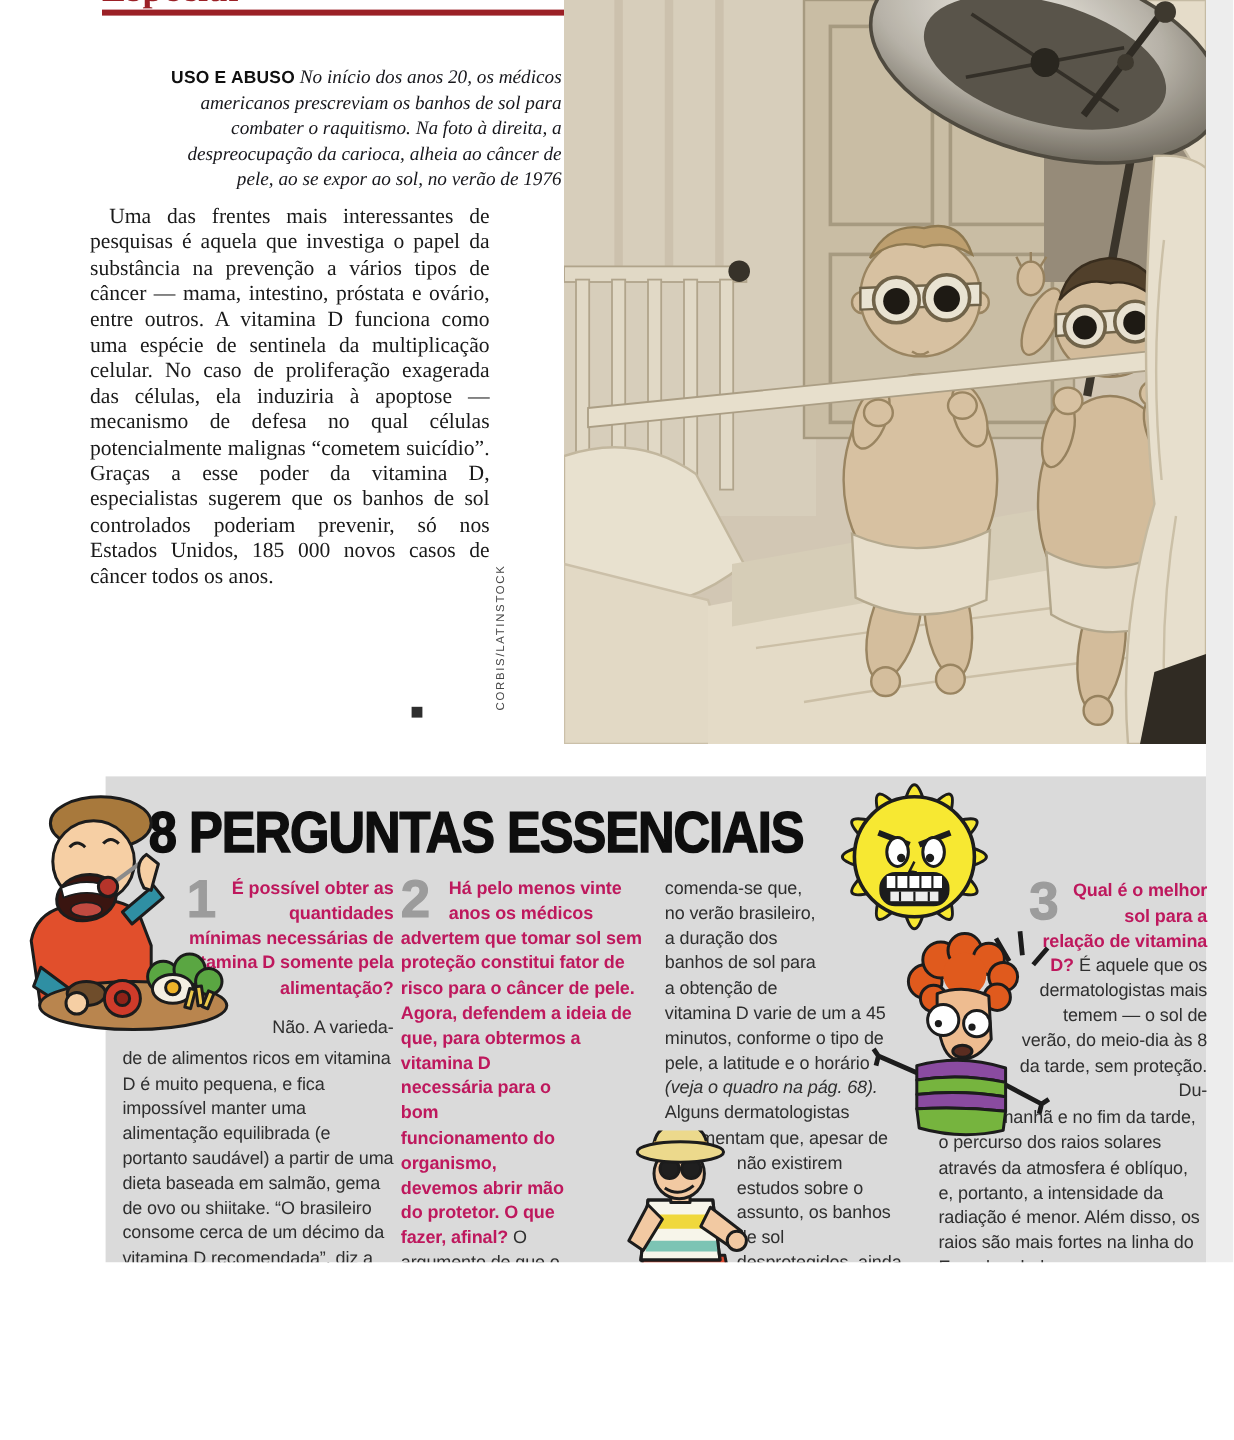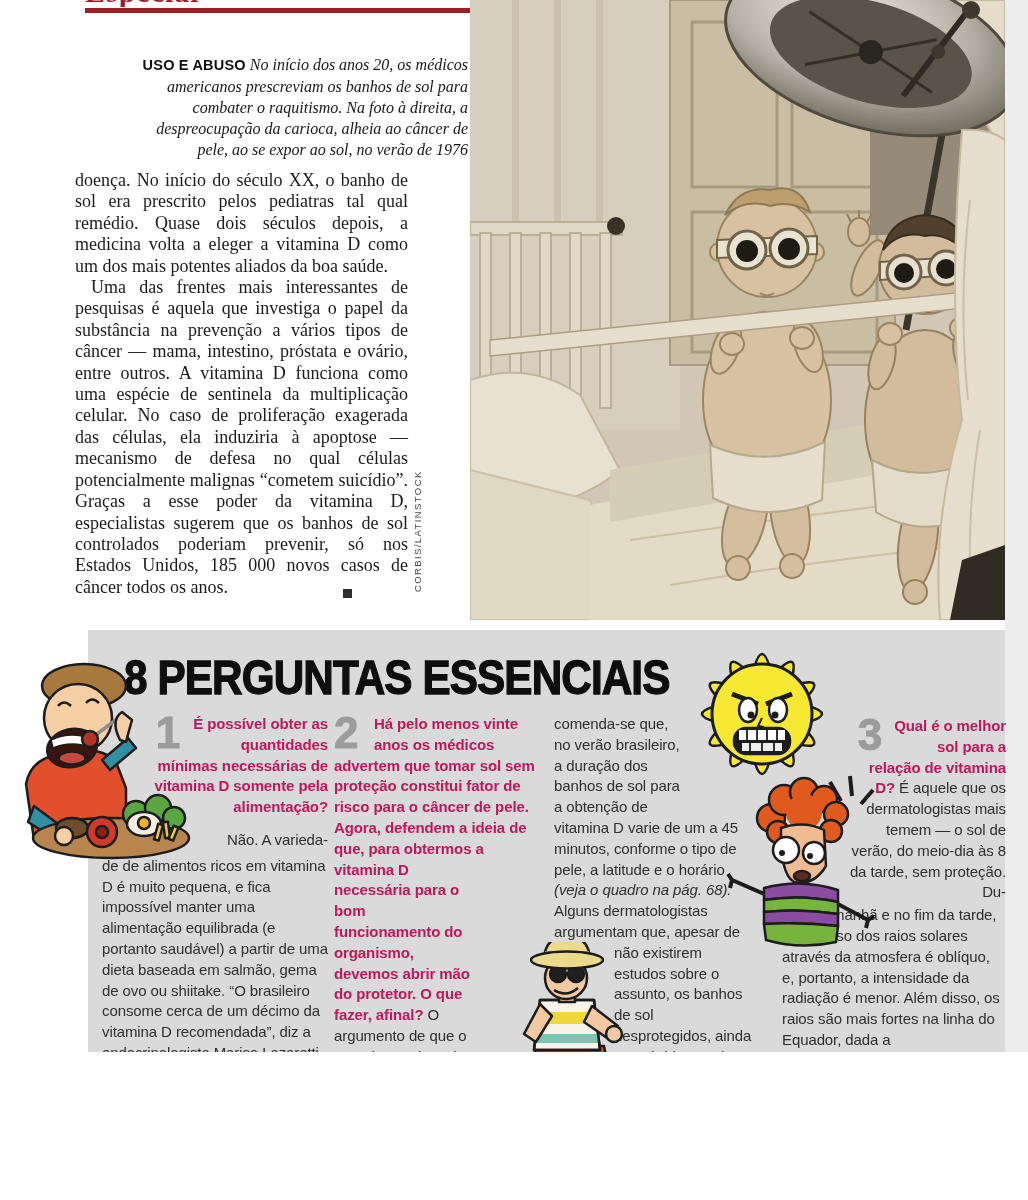--- a/index.html
+++ b/index.html
@@ -85,7 +85,6 @@
   <p class="caption"><b class="kicker">USO E ABUSO</b><i class="cap-body"> No início dos anos 20, os médicos americanos prescreviam os banhos de sol para combater o raquitismo. Na foto à direita, a despreocupação da carioca, alheia ao câncer de pele, ao se expor ao sol, no verão de 1976</i></p>
 
   <div class="article">
-    <p>doença. No início do século XX, o banho de sol era prescrito pelos pediatras tal qual remédio. Quase dois séculos depois, a medicina volta a eleger a vitamina D como um dos mais potentes aliados da boa saúde.</p>
     <p class="indent">Uma das frentes mais interessantes de pesquisas é aquela que investiga o papel da substância na prevenção a vários tipos de câncer — mama, intestino, próstata e ovário, entre outros. A vitamina D funciona como uma espécie de sentinela da multiplicação celular. No caso de proliferação exagerada das células, ela induziria à apoptose — mecanismo de defesa no qual células potencialmente malignas “cometem suicídio”. Graças a esse poder da vitamina D, especialistas sugerem que os banhos de sol controlados poderiam prevenir, só nos Estados Unidos, 185&nbsp;000 novos casos de câncer todos os anos.</p>
     <span class="endmark"></span>
   </div>

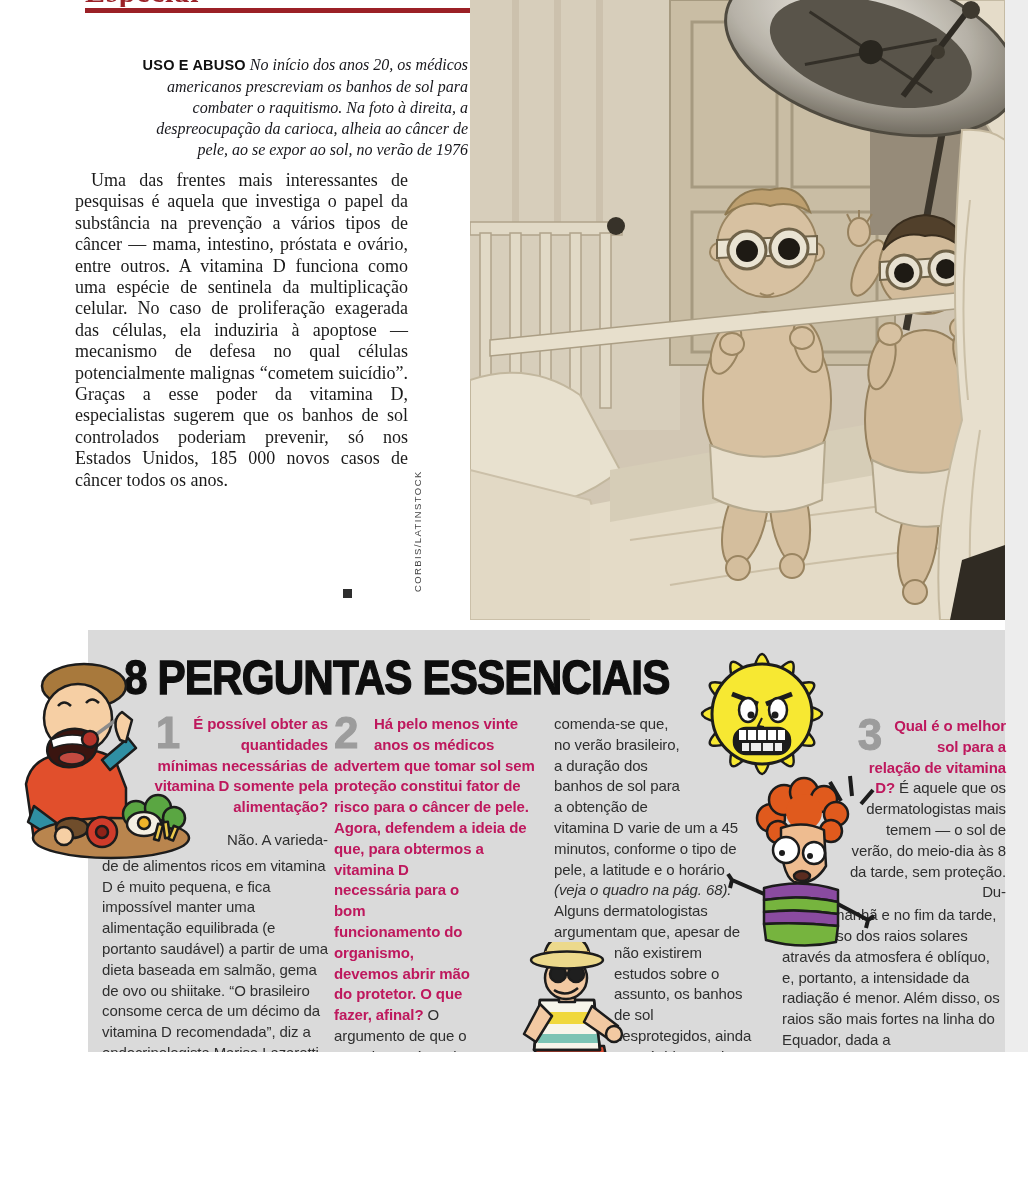--- a/index.html
+++ b/index.html
@@ -34,7 +34,7 @@
           transform:rotate(180deg);font-size:9.5px;letter-spacing:1.4px;color:#454545;}
 
   
-  .panel{position:absolute;left:88px;top:630px;width:917px;height:546px;background:#dadada;}
+  .panel{position:absolute;left:88px;top:647px;width:917px;height:546px;background:#dadada;}
   .panel-title{position:absolute;left:36px;top:20px;margin:0;font-size:48px;font-weight:bold;
                color:#0e0e0e;letter-spacing:-1px;transform:scaleX(0.88);transform-origin:left top;
                -webkit-text-stroke:1.3px #0e0e0e;white-space:nowrap;}

